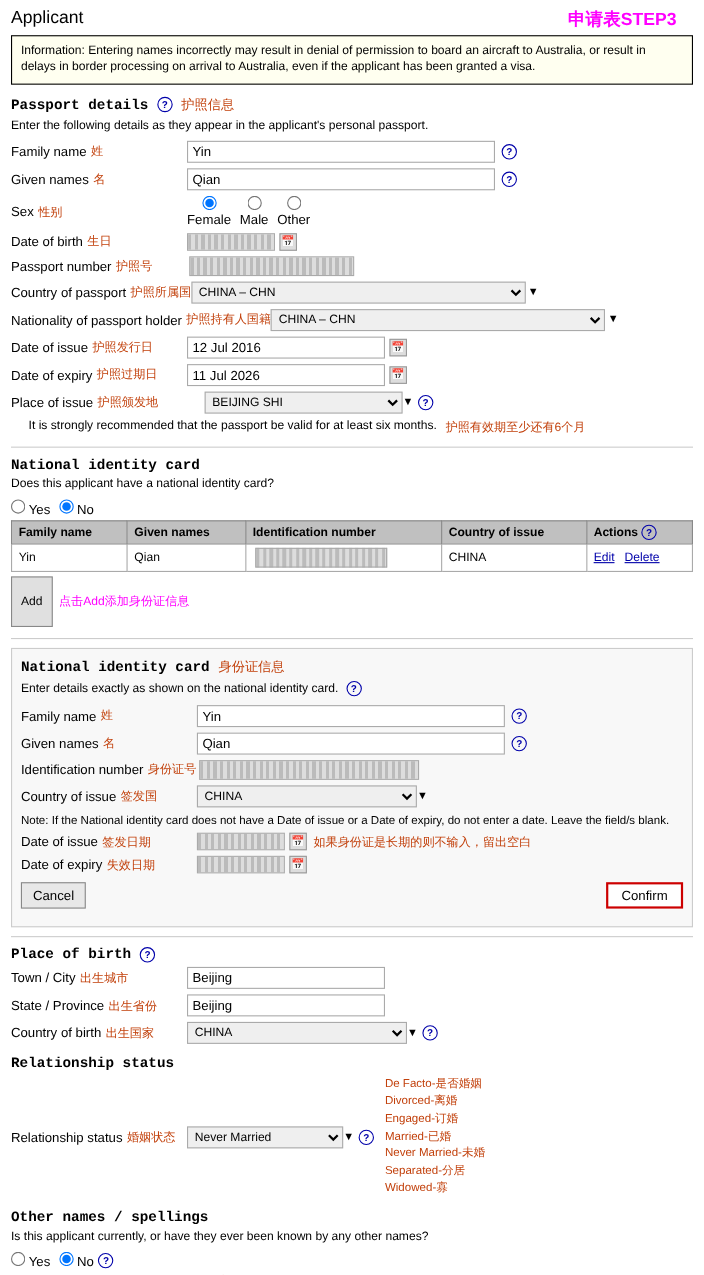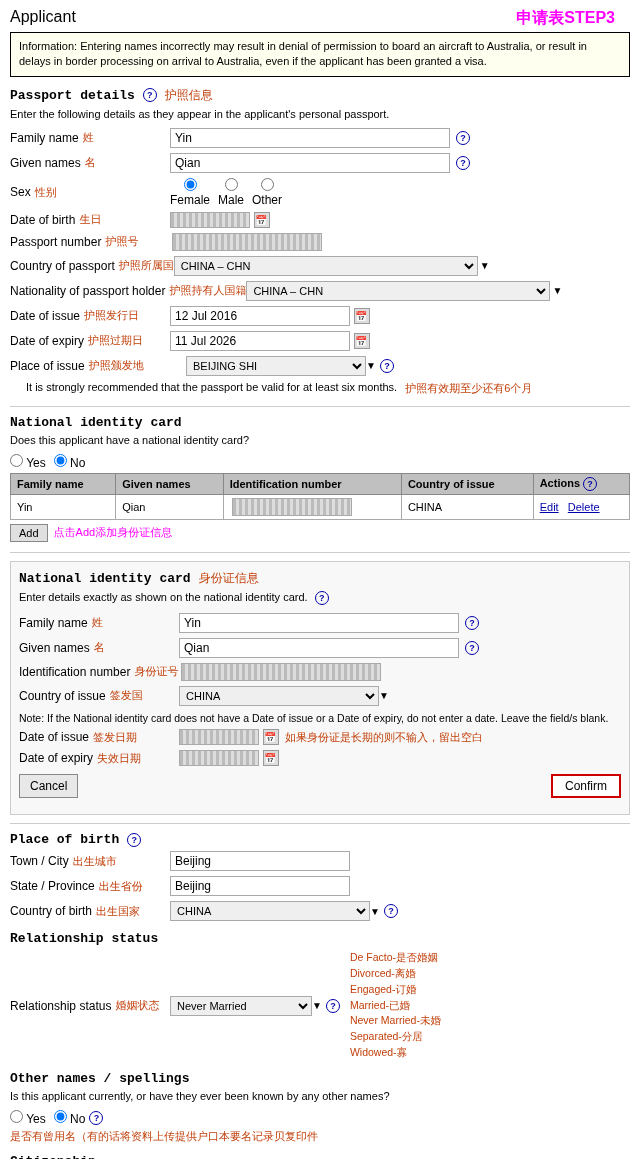--- a/index.html
+++ b/index.html
@@ -149,7 +149,7 @@
     .add-btn {
       background: #e0e0e0;
       border: 1px solid #888;
-      padding: 2px 8px;
+      padding: 16px 8px;
       font-size: 11px;
       cursor: pointer;
     }

